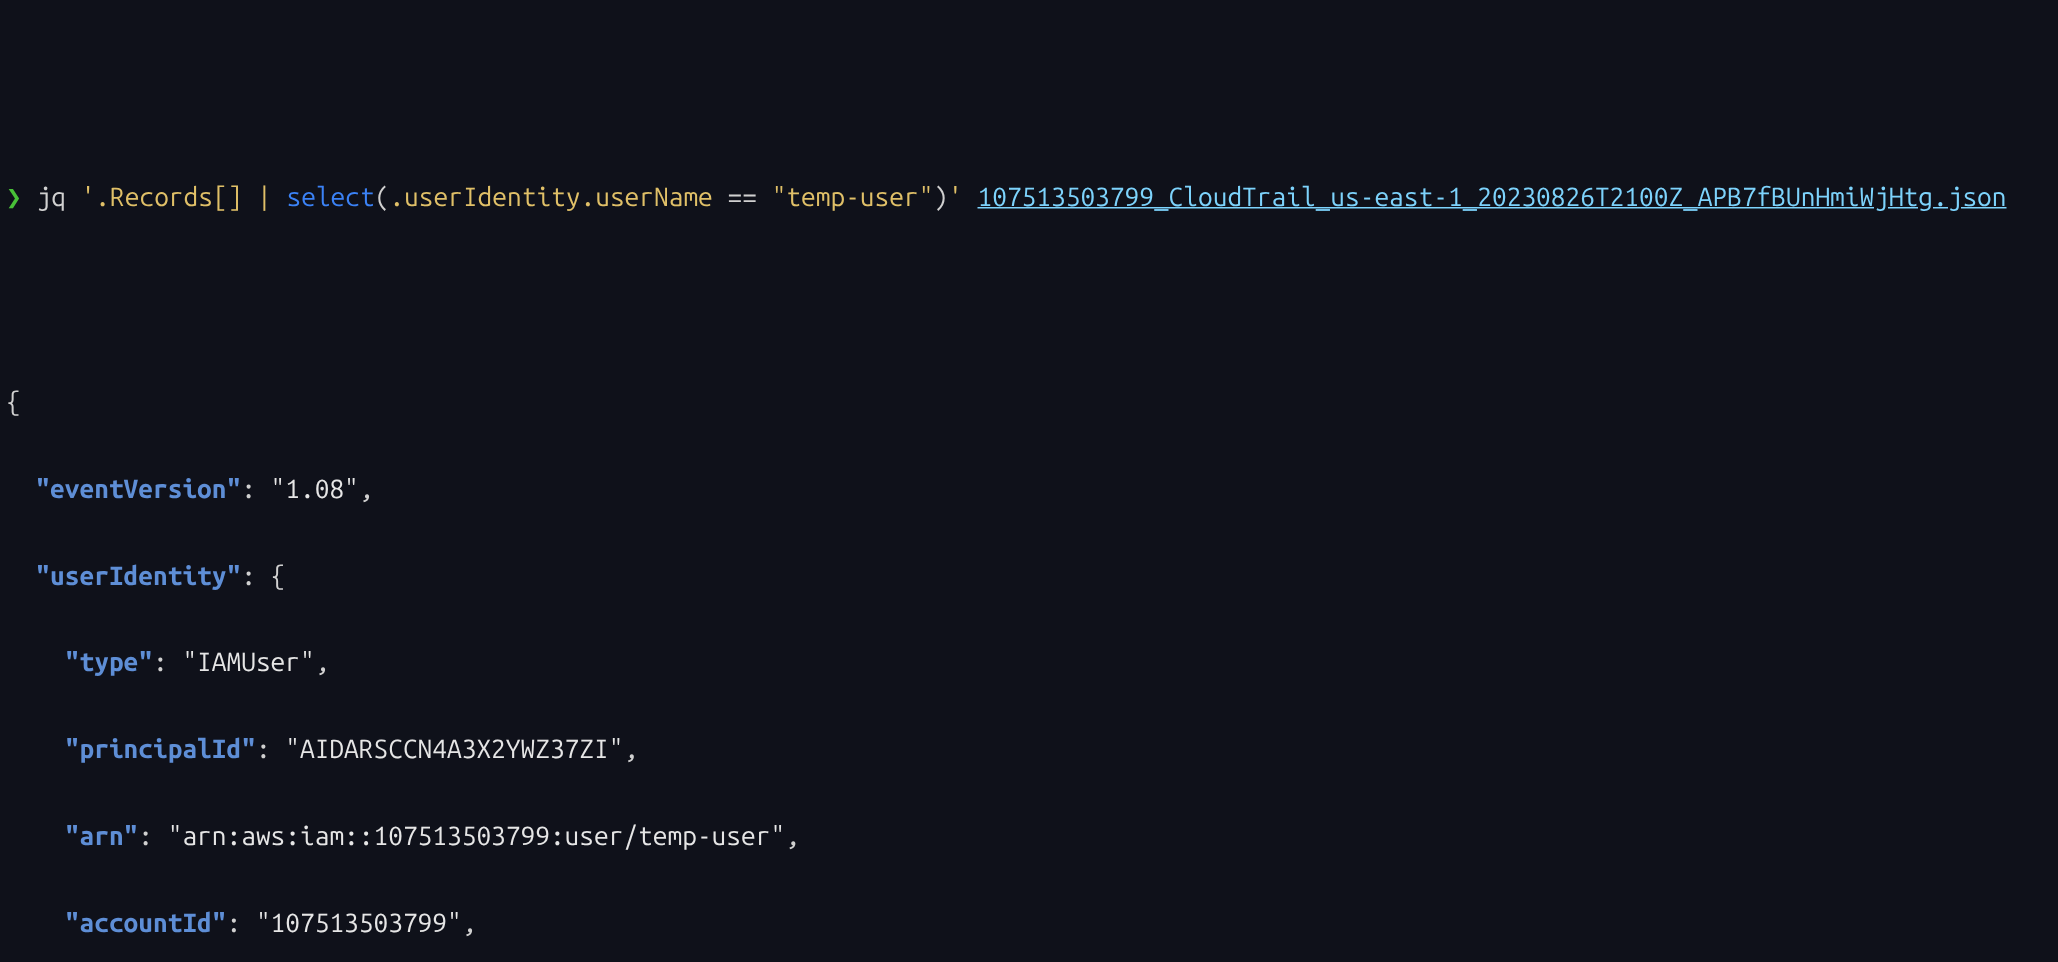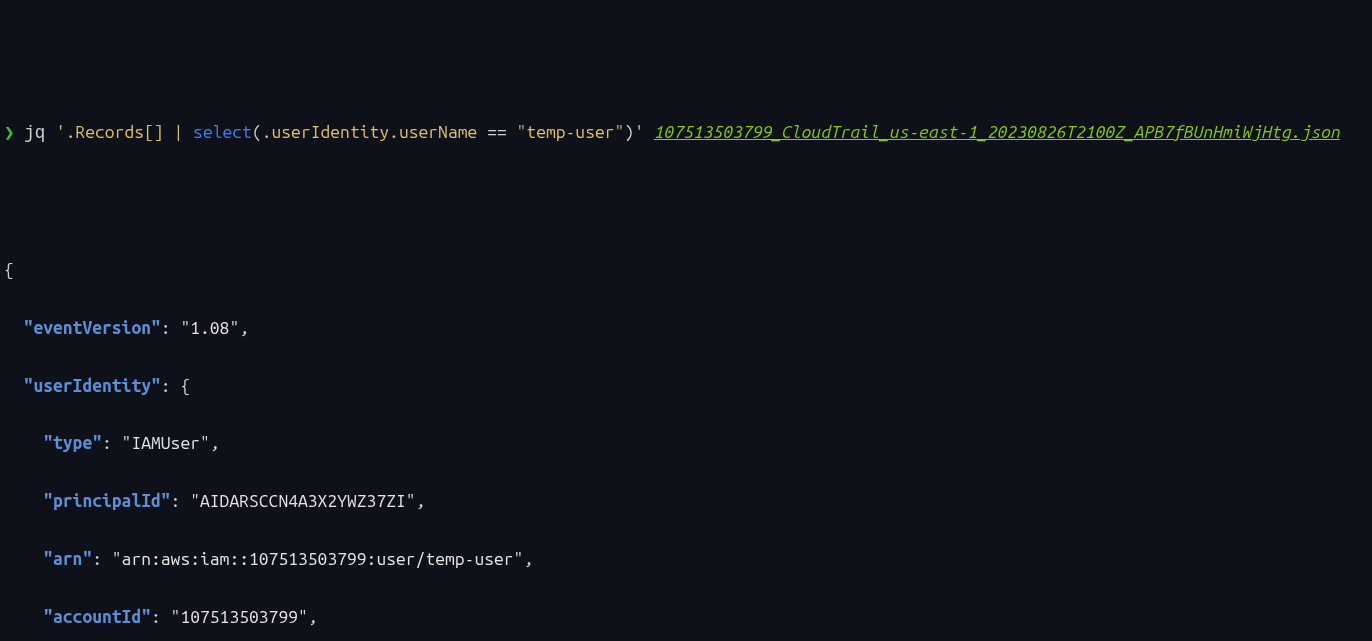--- a/index.html
+++ b/index.html
@@ -20,7 +20,7 @@
     padding: 2px 4px 0 4px;
   }
   .prompt { color: #48c038; }
-  .cmd-jq { color: #d0d0d0; font-family: Liberation Mono, monospace; }
+  .cmd-jq { color: #d0d0d0; }
   .arg-str { color: #e0c068; }
   .sel { color: #3b82f6; }
   .paren { color: #d0d0d0; }

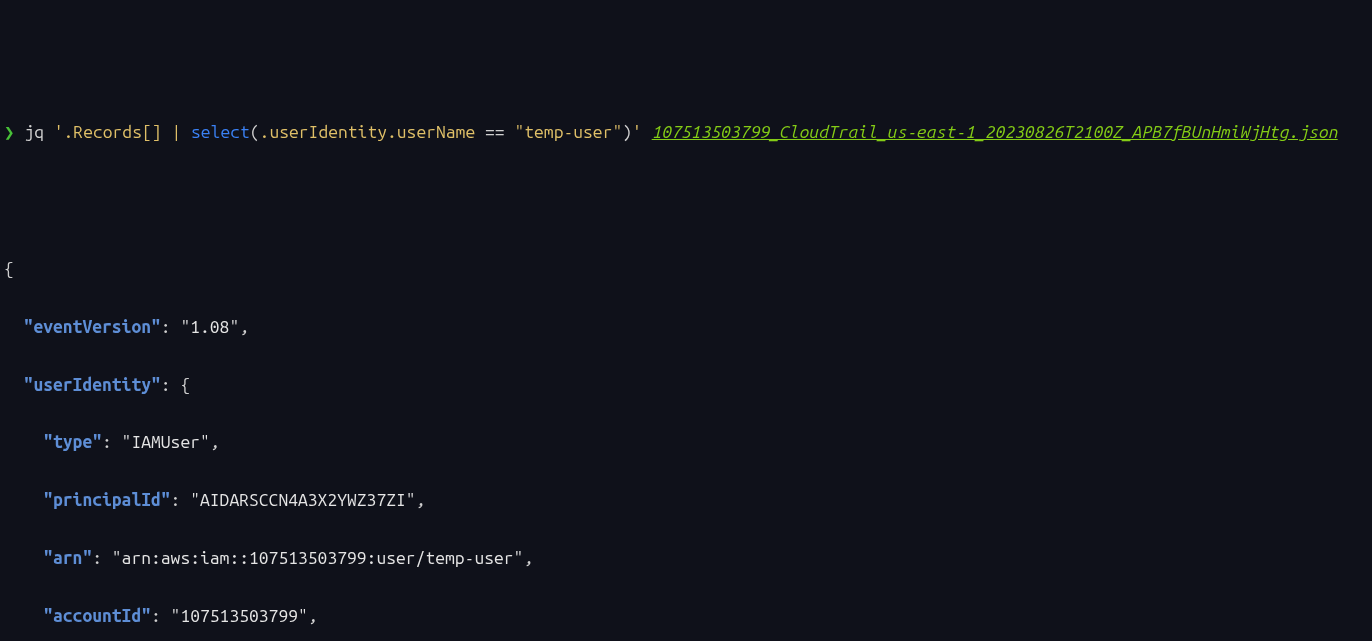--- a/index.html
+++ b/index.html
@@ -26,7 +26,7 @@
   .paren { color: #d0d0d0; }
   .op { color: #d0d0d0; }
   .str-lit { color: #e0c068; }
-  .filename { color: #84cc16; text-decoration: underline; font-style: italic; }
+  .filename { color: #7dd3fc; text-decoration: underline; }
   .output {
     padding: 0 4px;
     margin-top: 22px;

